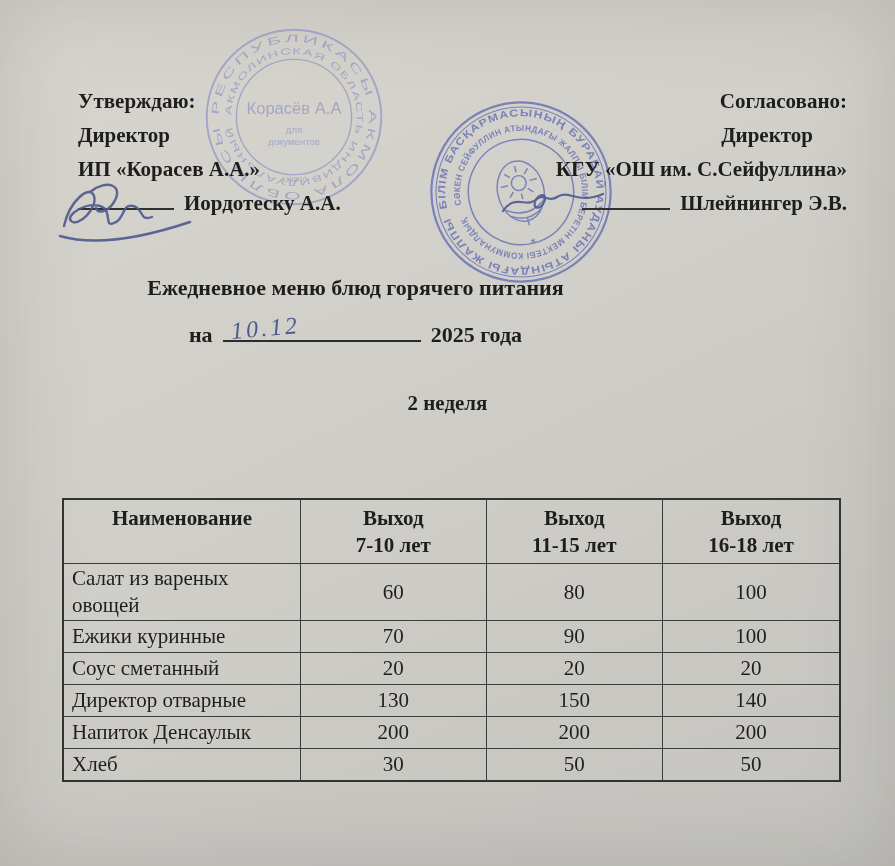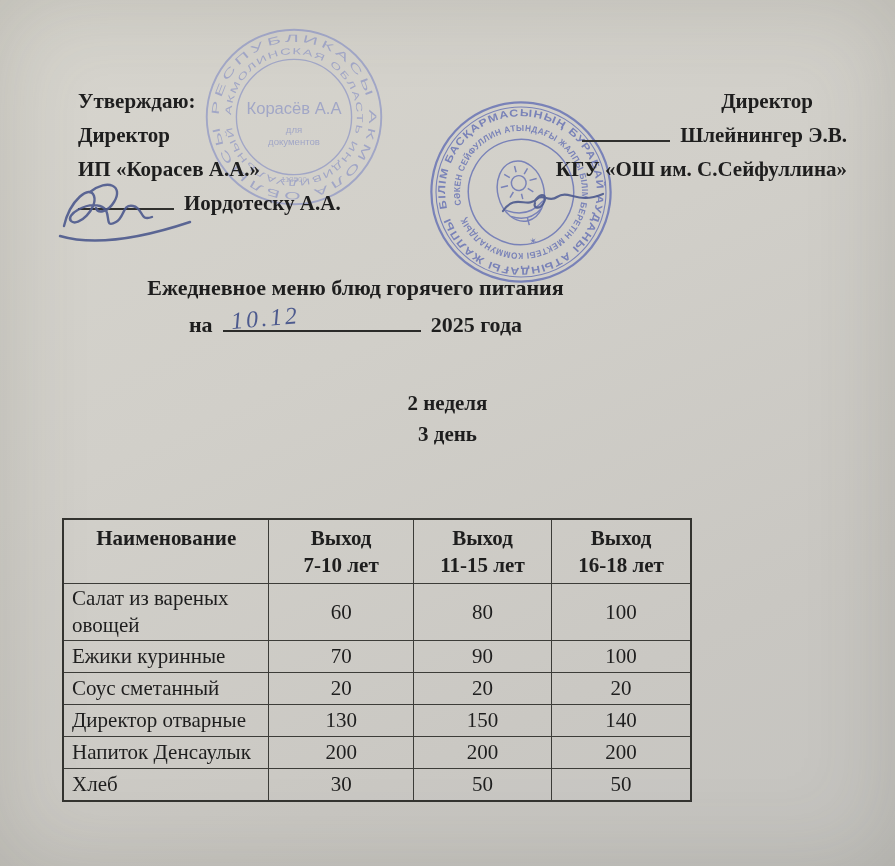--- a/index.html
+++ b/index.html
@@ -136,6 +136,7 @@
       </div>
     </div>
     <div class="block right">
+      <div>Согласовано:</div>
       <div class="indent-r">Директор</div>
       <div>
         <span class="rule r"></span><span>Шлейнингер Э.В.</span>

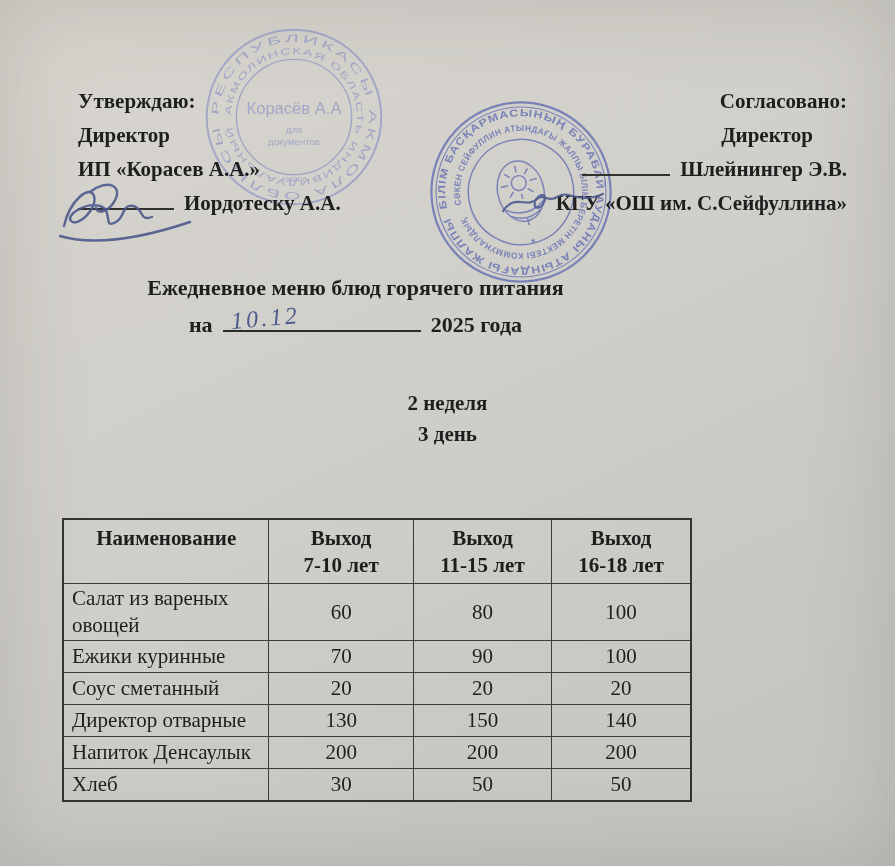--- a/index.html
+++ b/index.html
@@ -138,10 +138,10 @@
     <div class="block right">
       <div>Согласовано:</div>
       <div class="indent-r">Директор</div>
+      <div>КГУ «ОШ им. С.Сейфуллина»</div>
       <div>
         <span class="rule r"></span><span>Шлейнингер Э.В.</span>
       </div>
-      <div>КГУ «ОШ им. С.Сейфуллина»</div>
     </div>
   </div>
 

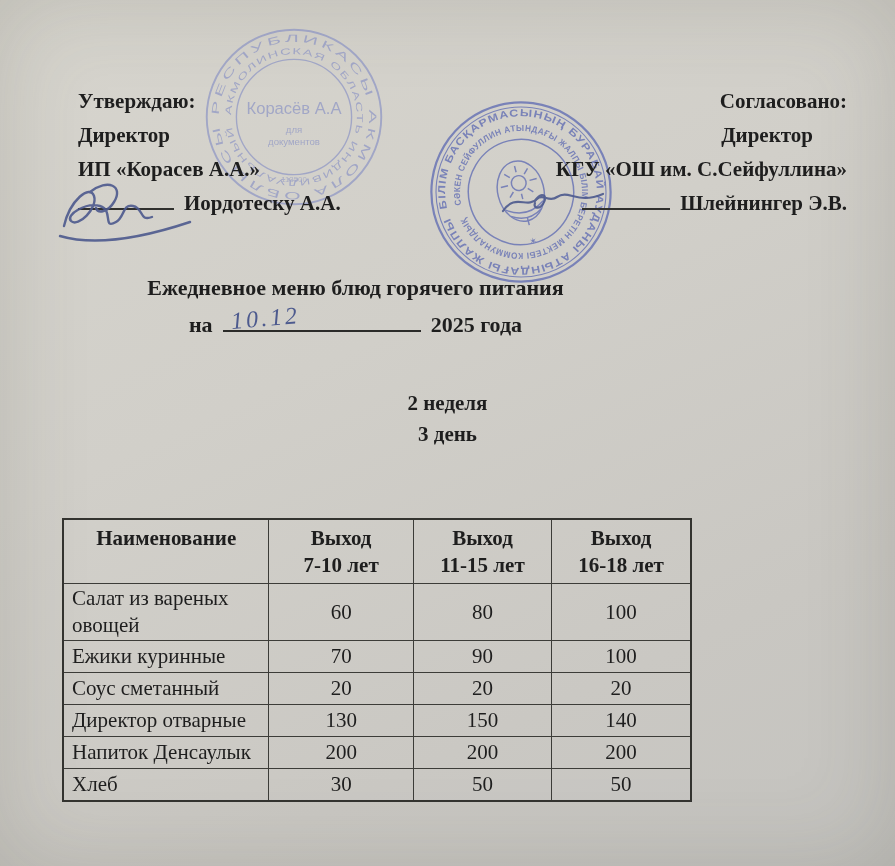--- a/index.html
+++ b/index.html
@@ -32,7 +32,7 @@
   
   .title{position:absolute;top:272px;left:0;width:711px;text-align:center;
     font-weight:bold;font-size:22px;line-height:32px;z-index:3;}
-  .date-line{margin-top:2px;}
+  .date-line{margin-top:12px;}
   .date-underline{display:inline-block;position:relative;width:198px;height:24px;
     border-bottom:2px solid #2b2b29;margin:0 10px;vertical-align:baseline;}
   .handwritten{position:absolute;left:8px;top:-4px;

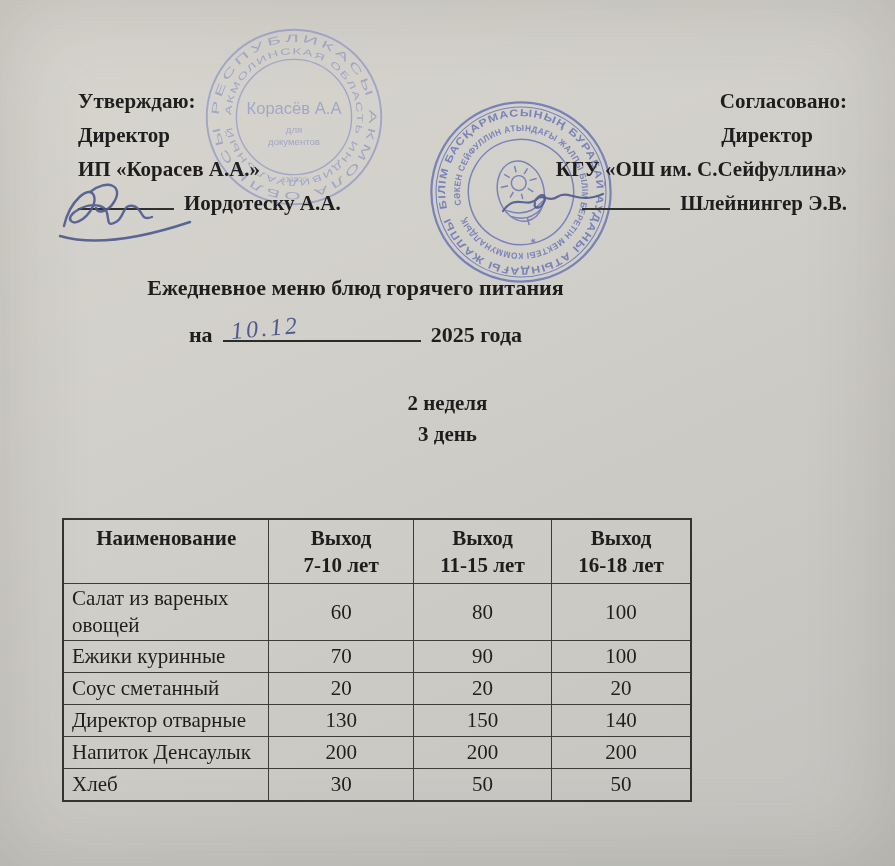--- a/index.html
+++ b/index.html
@@ -154,7 +154,6 @@
 
   <div class="schedule">
     <div>2 неделя</div>
-    <div>3 день</div>
   </div>
 
   <table class="menu">

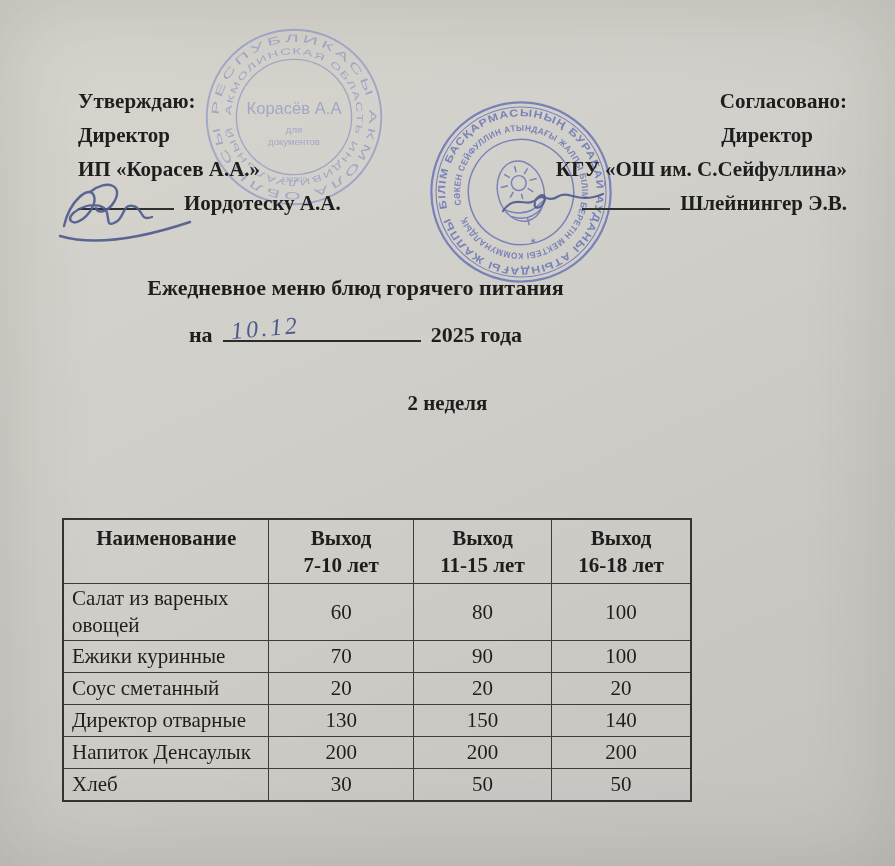--- a/index.html
+++ b/index.html
@@ -41,7 +41,7 @@
   .schedule{position:absolute;top:388px;left:0;width:895px;text-align:center;
     font-weight:bold;font-size:21px;line-height:31px;z-index:3;}
   
-  table.menu{position:absolute;left:62px;top:518px;width:630px;z-index:3;
+  table.menu{position:absolute;left:62px;top:498px;width:779px;z-index:3;
     border-collapse:collapse;font-size:21px;
     border:2px solid #33332f;background:rgba(255,255,255,0.03);}
   table.menu th,table.menu td{border:1.5px solid #3c3c38;}

